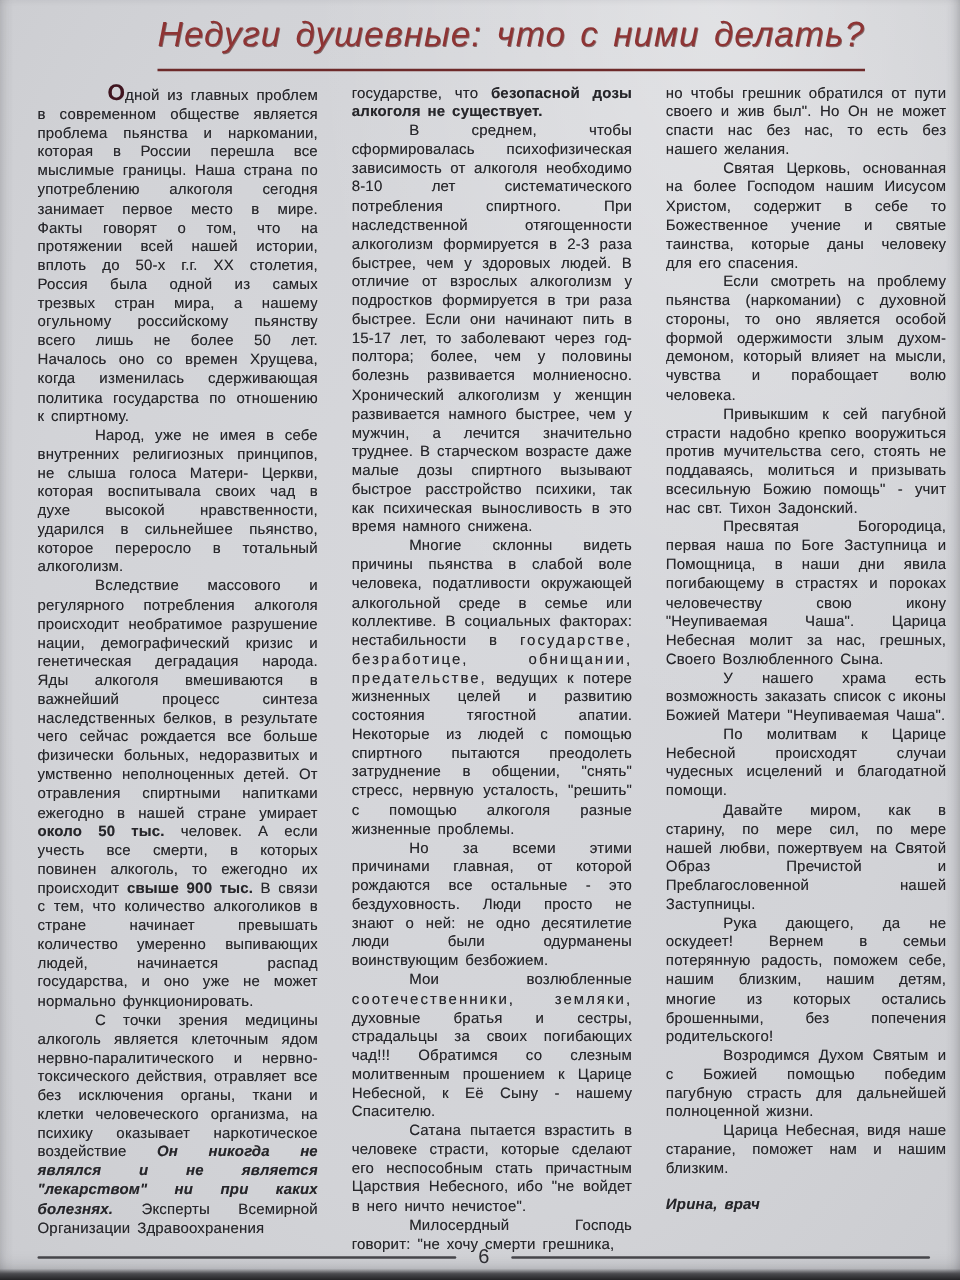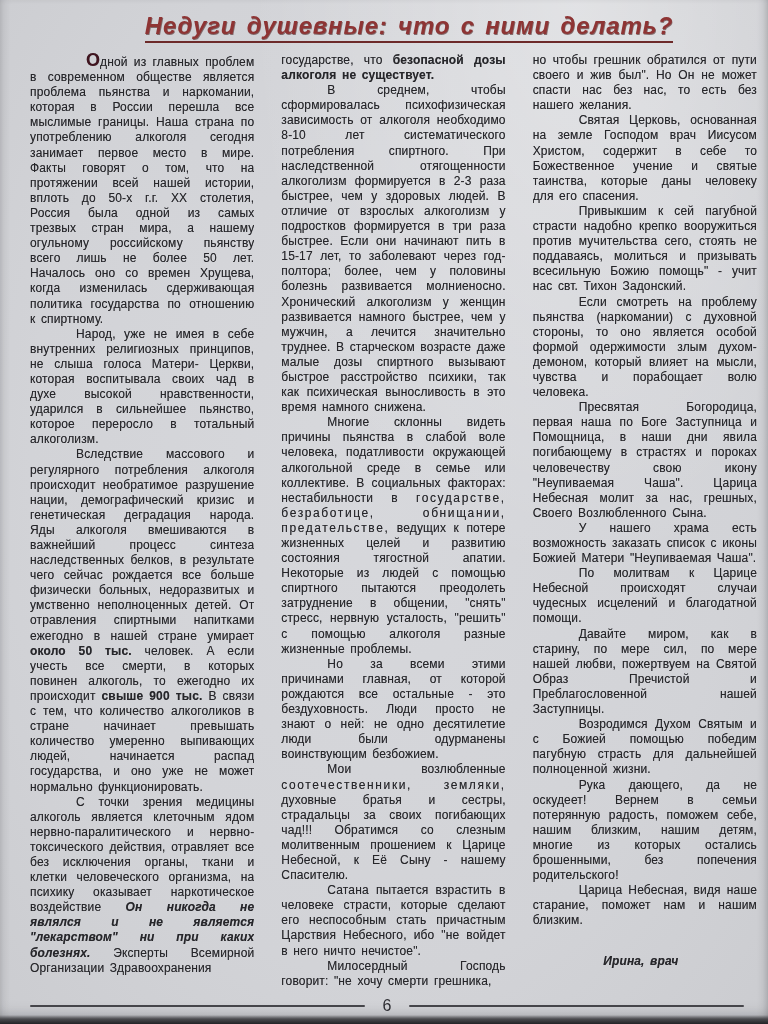--- a/index.html
+++ b/index.html
@@ -35,15 +35,15 @@
   .title {
     display: inline-block;
     margin: 0;
-    font-size: 24px;
-    font-weight: 700;
+    font-size: 28px;
+    font-weight: 400;
     font-style: italic;
     letter-spacing: 0.8px;
     word-spacing: 3px;
     color: var(--title_red, #8e3434);
     text-shadow: 0.6px 0.6px 0 rgba(60,15,15,0.55);
     border-bottom: 2.5px solid #6d2a2a;
-    padding-bottom: 1px;
+    padding-bottom: 11px;
     white-space: nowrap;
   }
 

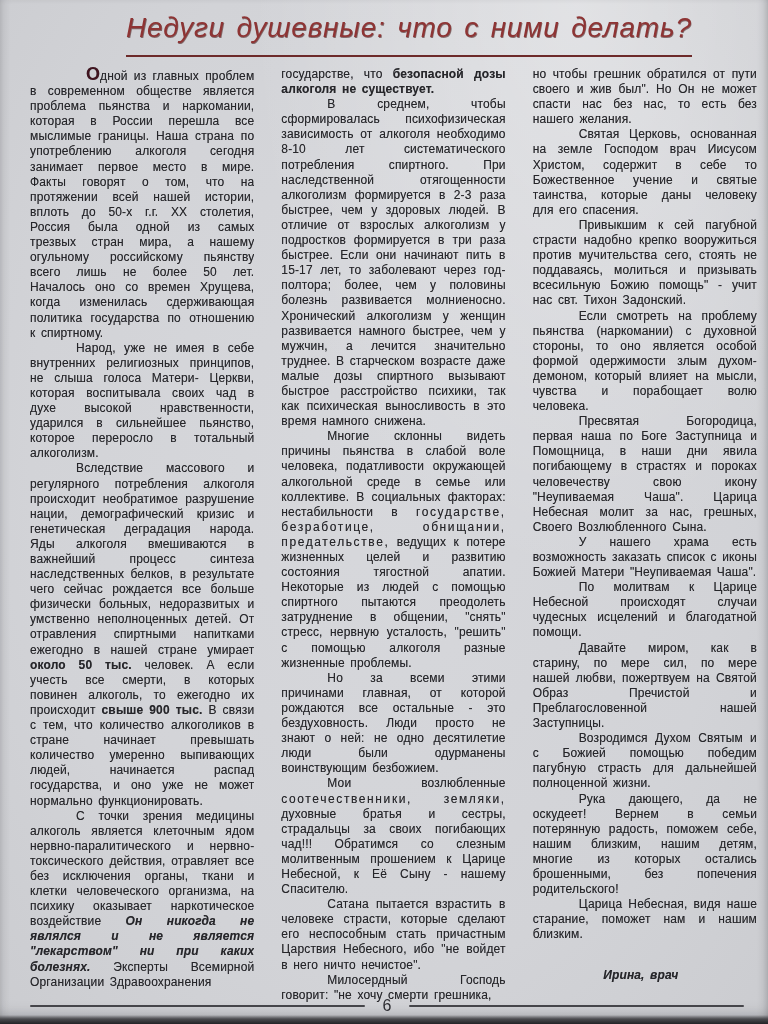--- a/index.html
+++ b/index.html
@@ -135,7 +135,7 @@
       </div>
     <div class="col" id="col3">
         <p class="noind"><span>но чтобы грешник обратился от пути своего и жив был". Но Он не может спасти нас без нас, то есть без нашего желания.</span></p>
-        <p><span>Святая Церковь, основанная на земле Господом врач Иисусом Христом, содержит в себе то Божественное учение и святые таинства, которые даны человеку для его спасения.</span></p>
+        <p><span>Святая Церковь, основанная на более Господом нашим Иисусом Христом, содержит в себе то Божественное учение и святые таинства, которые даны человеку для его спасения.</span></p>
         <p><span>Привыкшим к сей пагубной страсти надобно крепко вооружиться против мучительства сего, стоять не поддаваясь, молиться и призывать всесильную Божию помощь" - учит нас свт. Тихон Задонский.</span></p>
         <p><span>Если смотреть на проблему пьянства (наркомании) с духовной стороны, то оно является особой формой одержимости злым духом-демоном, который влияет на мысли, чувства и порабощает волю человека.</span></p>
         <p><span>Пресвятая Богородица, первая наша по Боге Заступница и Помощница, в наши дни явила погибающему в страстях и пороках человечеству свою икону "Неупиваемая Чаша". Царица Небесная молит за нас, грешных, Своего Возлюбленного Сына.</span></p>

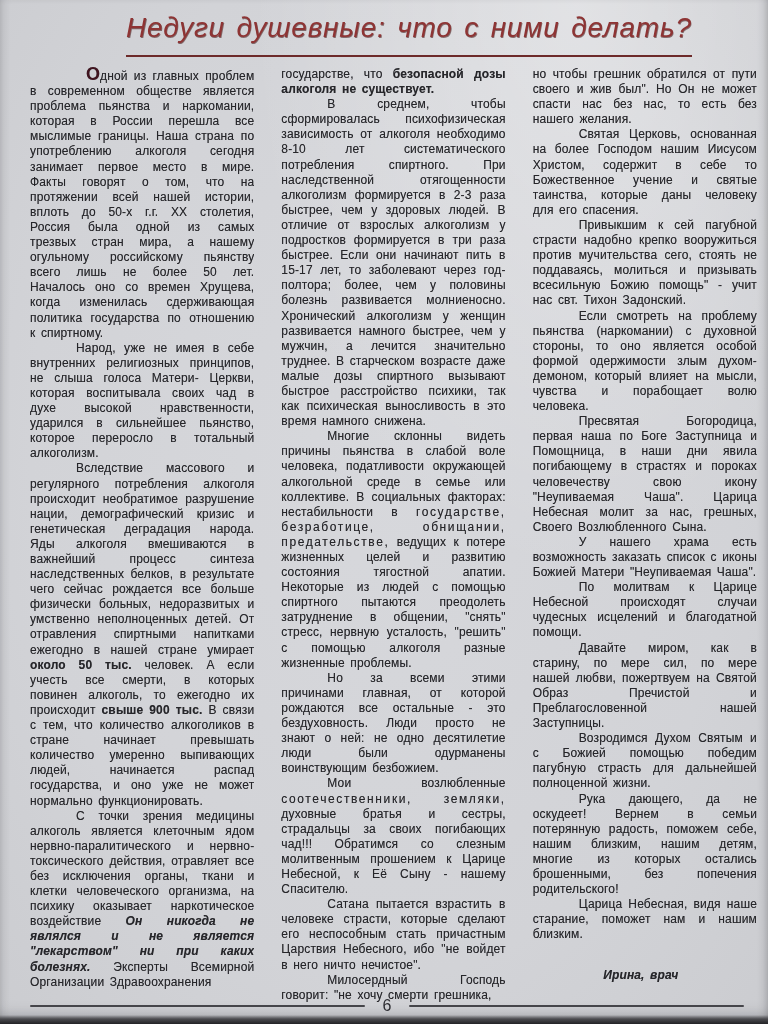--- a/index.html
+++ b/index.html
@@ -136,8 +136,8 @@
     <div class="col" id="col3">
         <p class="noind"><span>но чтобы грешник обратился от пути своего и жив был". Но Он не может спасти нас без нас, то есть без нашего желания.</span></p>
         <p><span>Святая Церковь, основанная на более Господом нашим Иисусом Христом, содержит в себе то Божественное учение и святые таинства, которые даны человеку для его спасения.</span></p>
+        <p><span>Если смотреть на проблему пьянства (наркомании) с духовной стороны, то оно является особой формой одержимости злым духом-демоном, который влияет на мысли, чувства и порабощает волю человека.</span></p>
         <p><span>Привыкшим к сей пагубной страсти надобно крепко вооружиться против мучительства сего, стоять не поддаваясь, молиться и призывать всесильную Божию помощь" - учит нас свт. Тихон Задонский.</span></p>
-        <p><span>Если смотреть на проблему пьянства (наркомании) с духовной стороны, то оно является особой формой одержимости злым духом-демоном, который влияет на мысли, чувства и порабощает волю человека.</span></p>
         <p><span>Пресвятая Богородица, первая наша по Боге Заступница и Помощница, в наши дни явила погибающему в страстях и пороках человечеству свою икону "Неупиваемая Чаша". Царица Небесная молит за нас, грешных, Своего Возлюбленного Сына.</span></p>
         <p><span>У нашего храма есть возможность заказать список с иконы Божией Матери "Неупиваемая Чаша".</span></p>
         <p><span>По молитвам к Царице Небесной происходят случаи чудесных исцелений и благодатной помощи.</span></p>

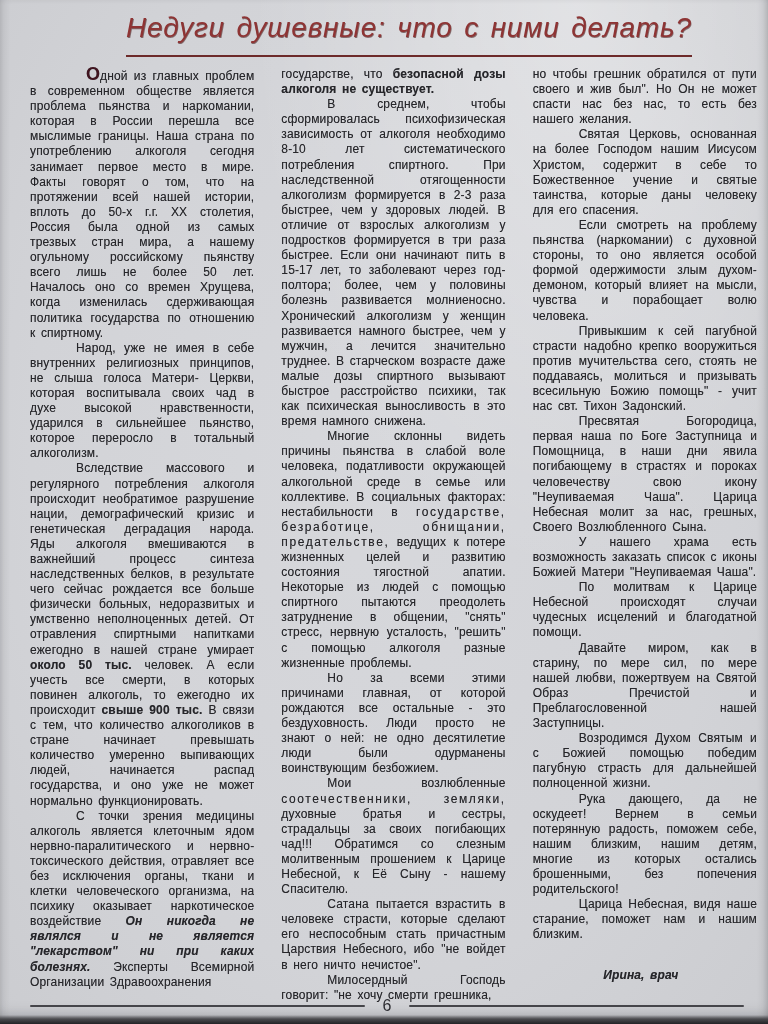--- a/index.html
+++ b/index.html
@@ -142,8 +142,8 @@
         <p><span>У нашего храма есть возможность заказать список с иконы Божией Матери "Неупиваемая Чаша".</span></p>
         <p><span>По молитвам к Царице Небесной происходят случаи чудесных исцелений и благодатной помощи.</span></p>
         <p><span>Давайте миром, как в старину, по мере сил, по мере нашей любви, пожертвуем на Святой Образ Пречистой и Преблагословенной нашей Заступницы.</span></p>
+        <p><span>Рука дающего, да не оскудеет! Вернем в семьи потерянную радость, поможем себе, нашим близким, нашим детям, многие из которых остались брошенными, без попечения родительского!</span></p>
         <p><span>Возродимся Духом Святым и с Божией помощью победим пагубную страсть для дальнейшей полноценной жизни.</span></p>
-        <p><span>Рука дающего, да не оскудеет! Вернем в семьи потерянную радость, поможем себе, нашим близким, нашим детям, многие из которых остались брошенными, без попечения родительского!</span></p>
         <p><span>Царица Небесная, видя наше старание, поможет нам и нашим близким.</span></p>
         <p class="signature"><span>Ирина, врач</span></p>
       </div>

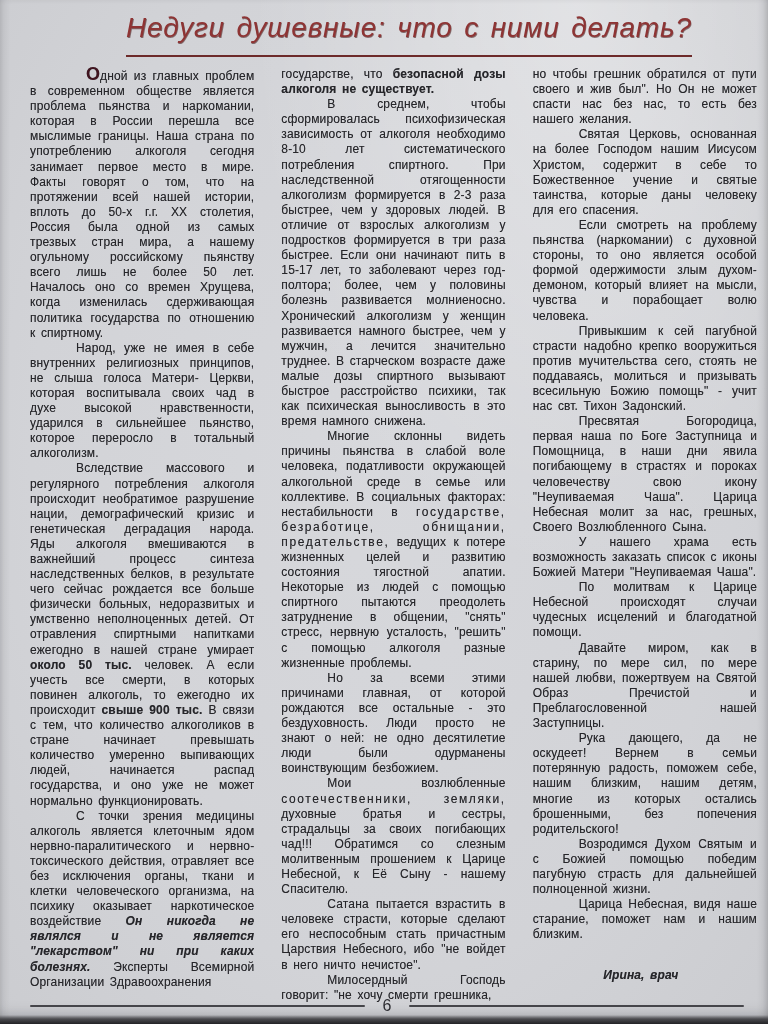--- a/index.html
+++ b/index.html
@@ -80,10 +80,10 @@
   }
   p.signature {
     text-indent: 0;
-    text-align: center;
+    text-align: left;
     font-weight: 700;
     font-style: italic;
-    margin-top: 26px;
+    margin-top: 14px;
     padding-right: 8px;
     word-spacing: 2px;
   }

